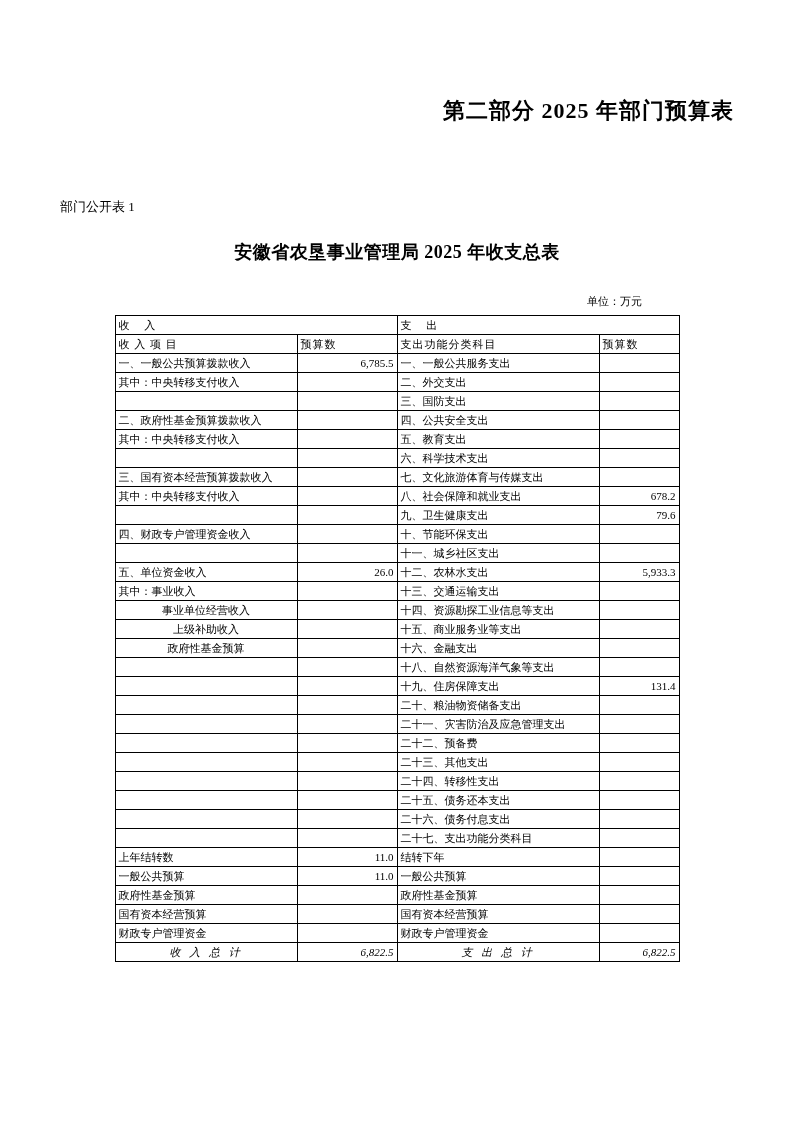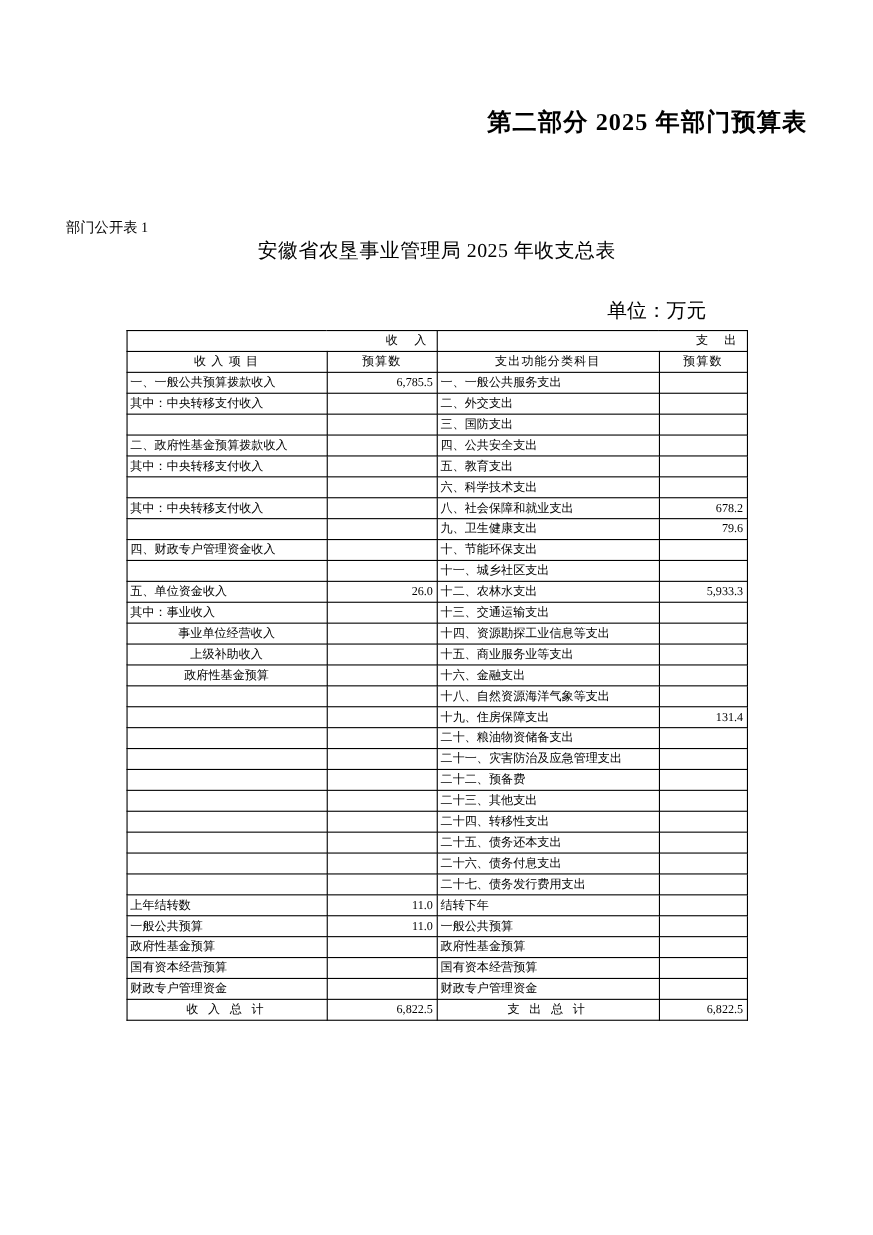--- a/index.html
+++ b/index.html
@@ -38,7 +38,8 @@
   .table-title {
     text-align: center;
     font-size: 18px;
-    font-weight: normal;
+    font-weight: bold;
+    margin-top: 24px;
     letter-spacing: 0.5px;
   }
   .unit-line {

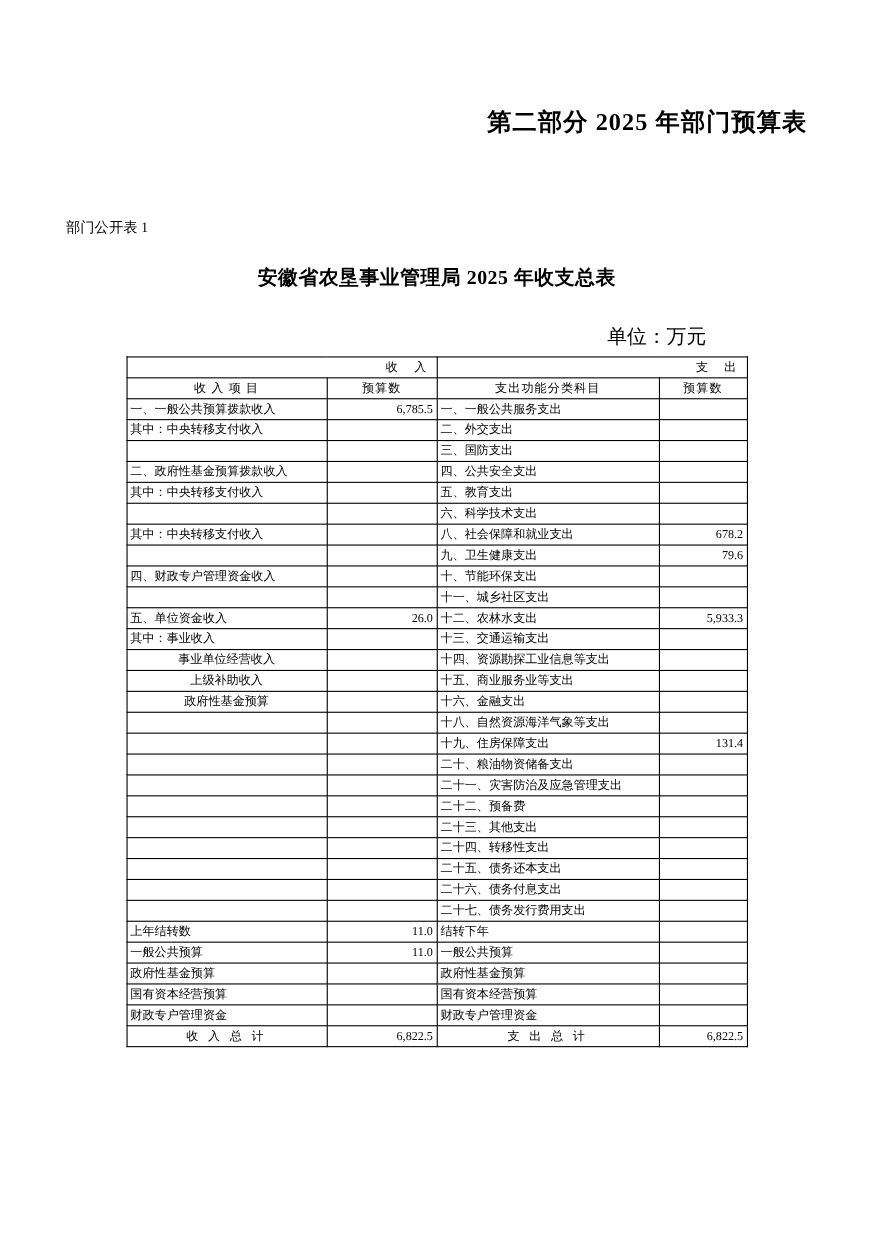--- a/index.html
+++ b/index.html
@@ -44,7 +44,7 @@
   }
   .unit-line {
     text-align: right;
-    font-size: 18px;
+    font-size: 11px;
     margin-top: 30px;
     padding-right: 92px;
   }

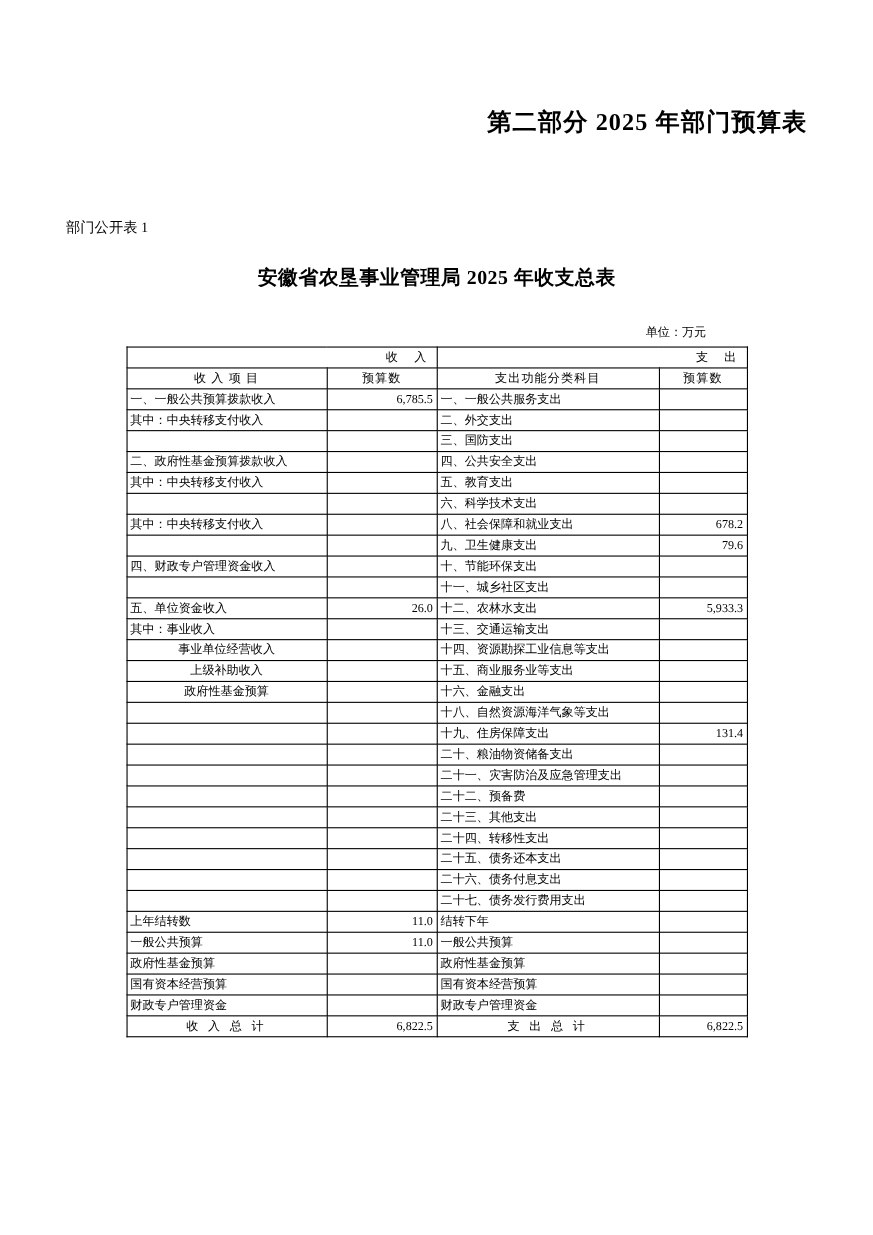--- a/index.html
+++ b/index.html
@@ -70,7 +70,7 @@
   .col-c { width: 202px; }
   .col-d { width: 80px; }
   .hdr-group {
-    text-align: right;
+    text-align: left;
     font-size: 12px;
     letter-spacing: 6px;
     height: 21px;

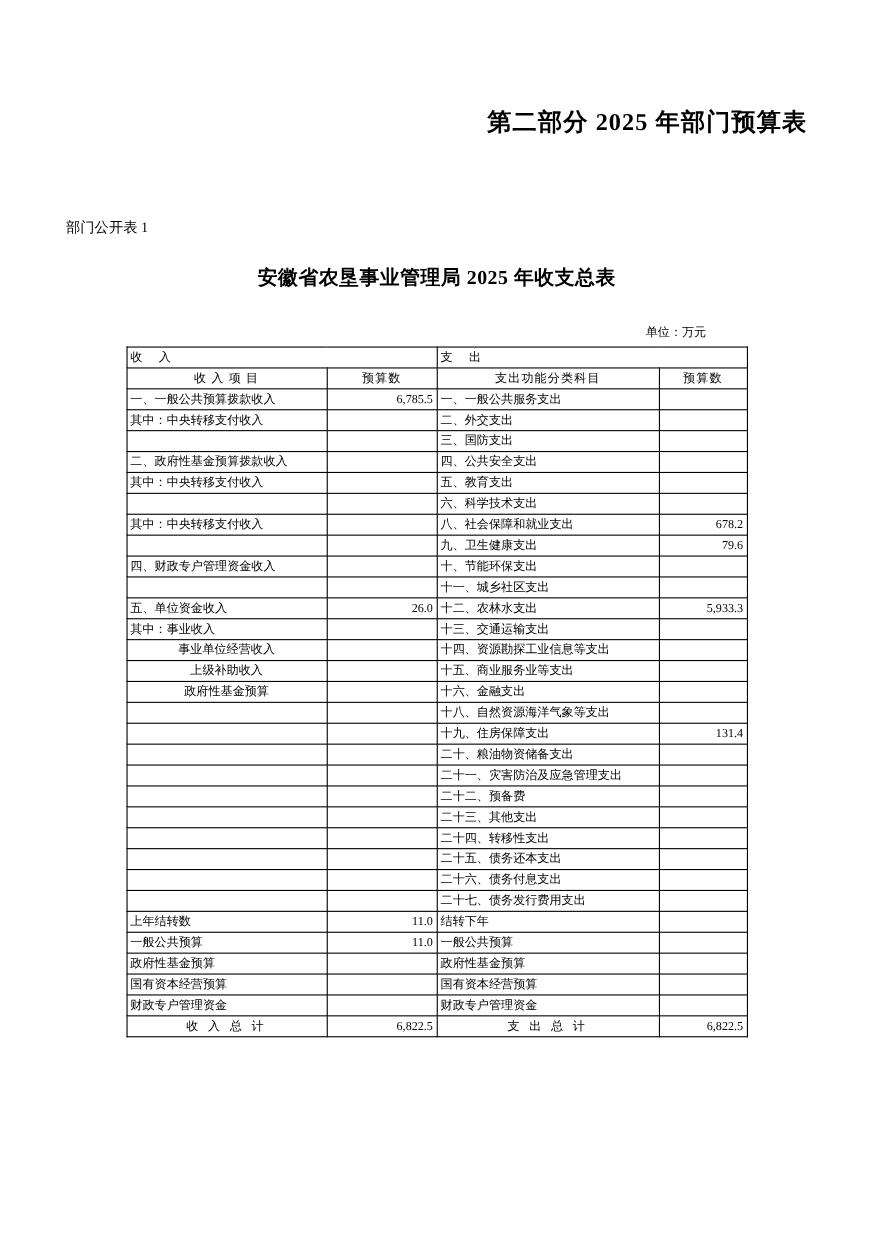--- a/index.html
+++ b/index.html
@@ -76,7 +76,7 @@
     height: 21px;
   }
   .hdr-sub {
-    text-align: center;
+    text-align: left;
     font-size: 11.5px;
     height: 20px;
     letter-spacing: 1px;

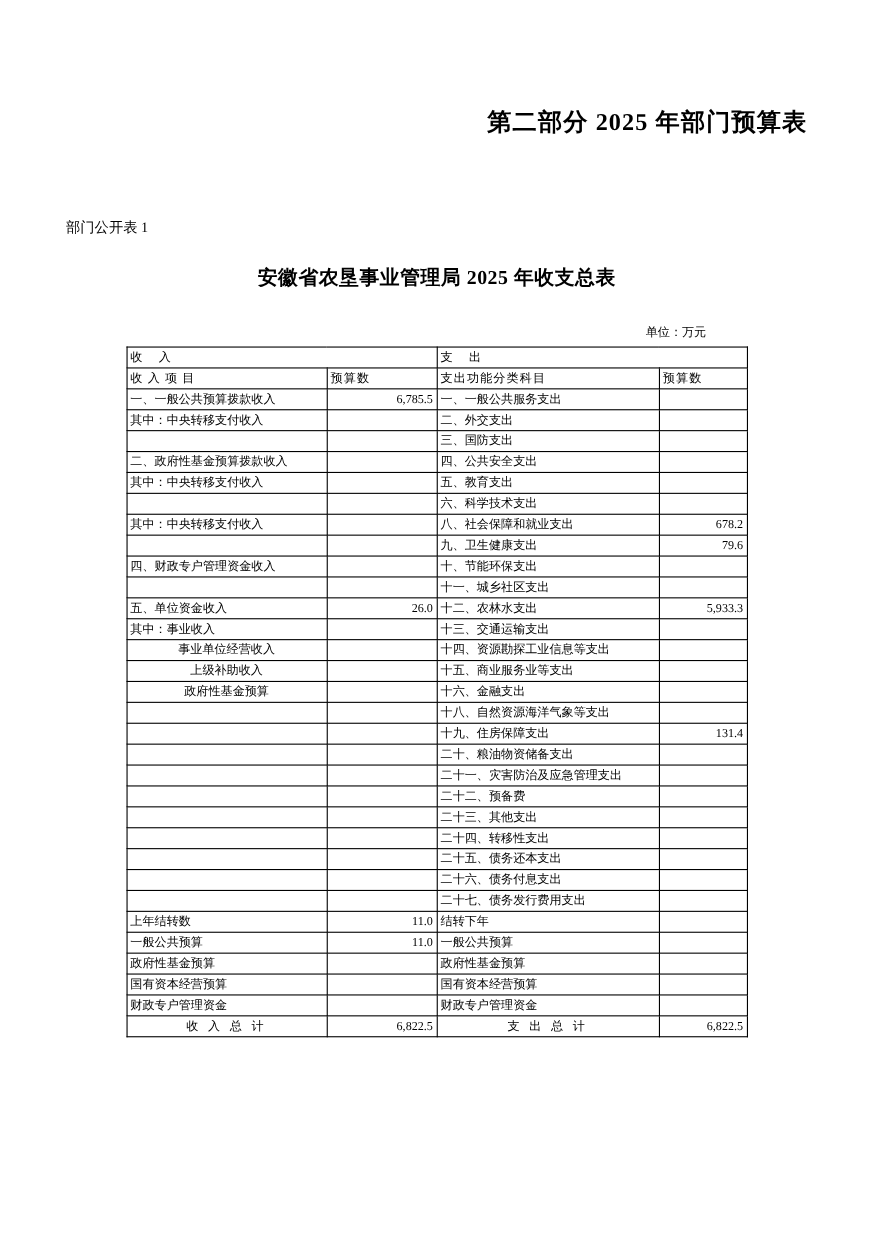--- a/index.html
+++ b/index.html
@@ -170,6 +170,12 @@
           <td class="num">&nbsp;</td>
         </tr>
         <tr>
+          <td class="lvl0">三、国有资本经营预算拨款收入</td>
+          <td class="num">&nbsp;</td>
+          <td class="lvl0">七、文化旅游体育与传媒支出</td>
+          <td class="num">&nbsp;</td>
+        </tr>
+        <tr>
           <td class="lvl1">其中：中央转移支付收入</td>
           <td class="num">&nbsp;</td>
           <td class="lvl0">八、社会保障和就业支出</td>

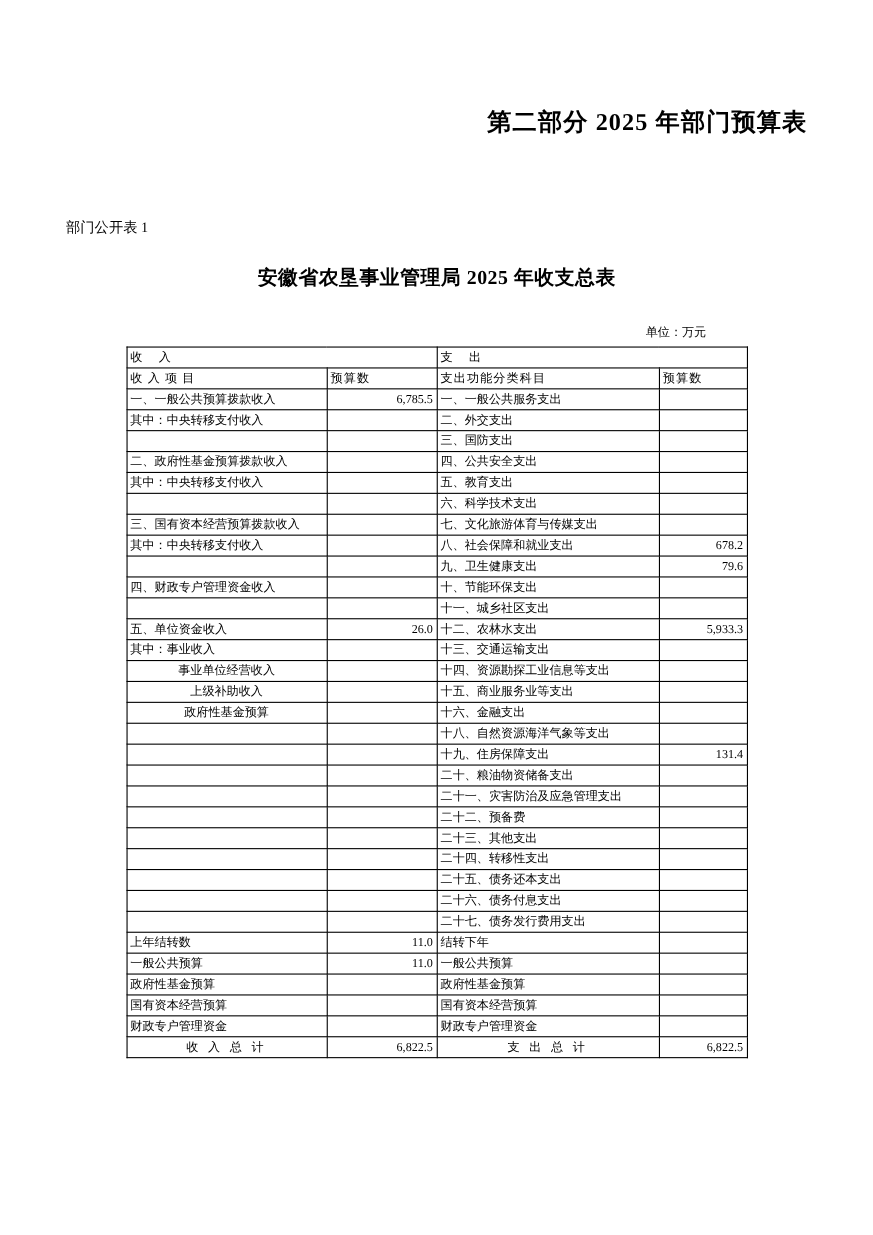--- a/index.html
+++ b/index.html
@@ -286,7 +286,7 @@
         <tr>
           <td class="lvl0">&nbsp;</td>
           <td class="num">&nbsp;</td>
-          <td class="lvl0">二十七、债务发行费用支出</td>
+          <td class="lvl0">二十七、支出功能分类科目</td>
           <td class="num">&nbsp;</td>
         </tr>
         <tr>

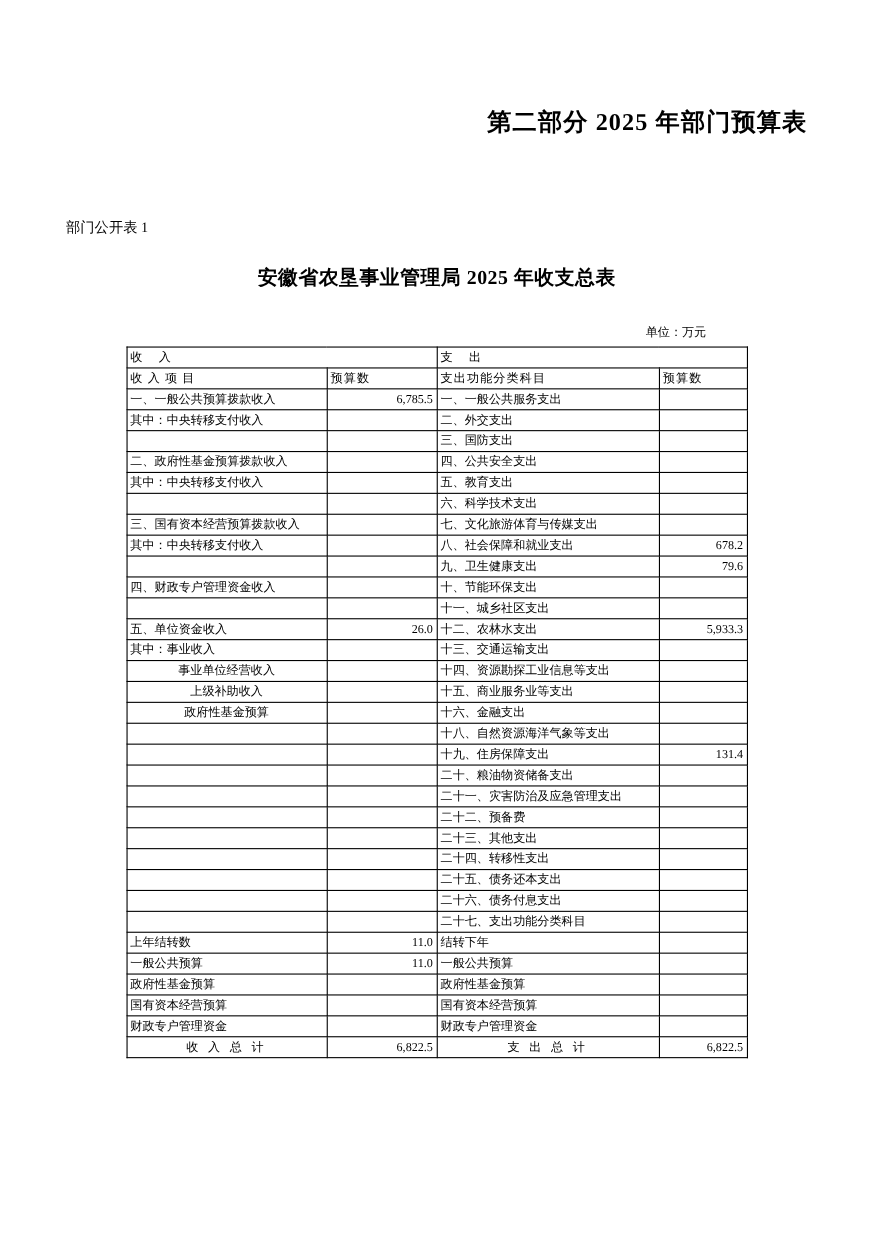--- a/index.html
+++ b/index.html
@@ -98,7 +98,7 @@
     font-size: 12px;
     height: 20px;
   }
-  .thick-top td { border-top: 1.6px solid #000; }
+  .thick-top td { border-top: 1.6px solid #000; font-style: italic; }
 </style>
 </head>
 <body>

